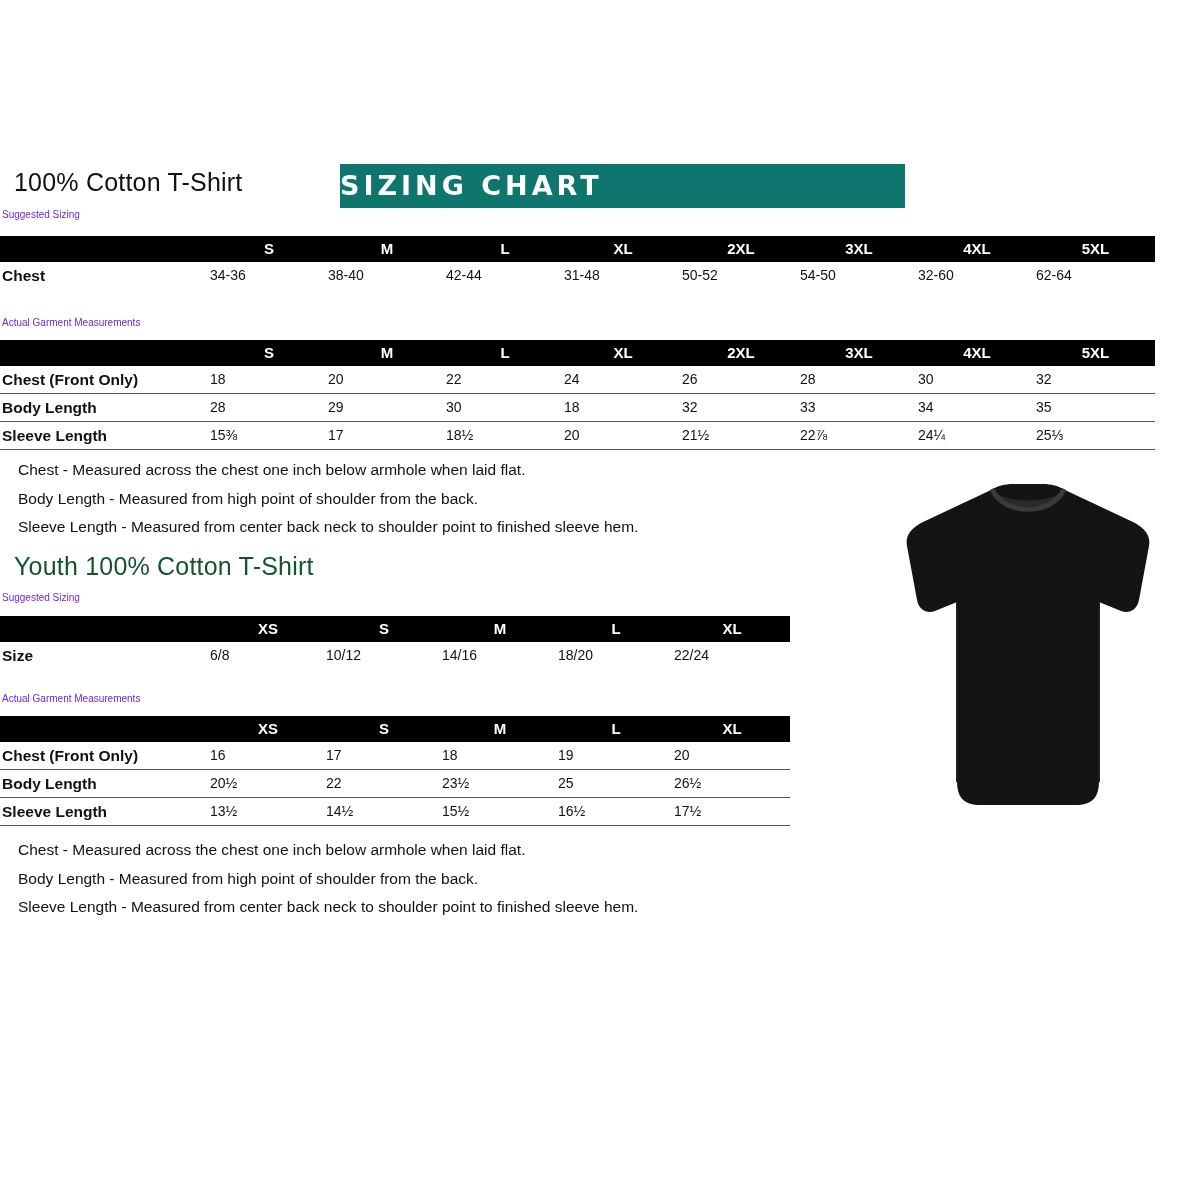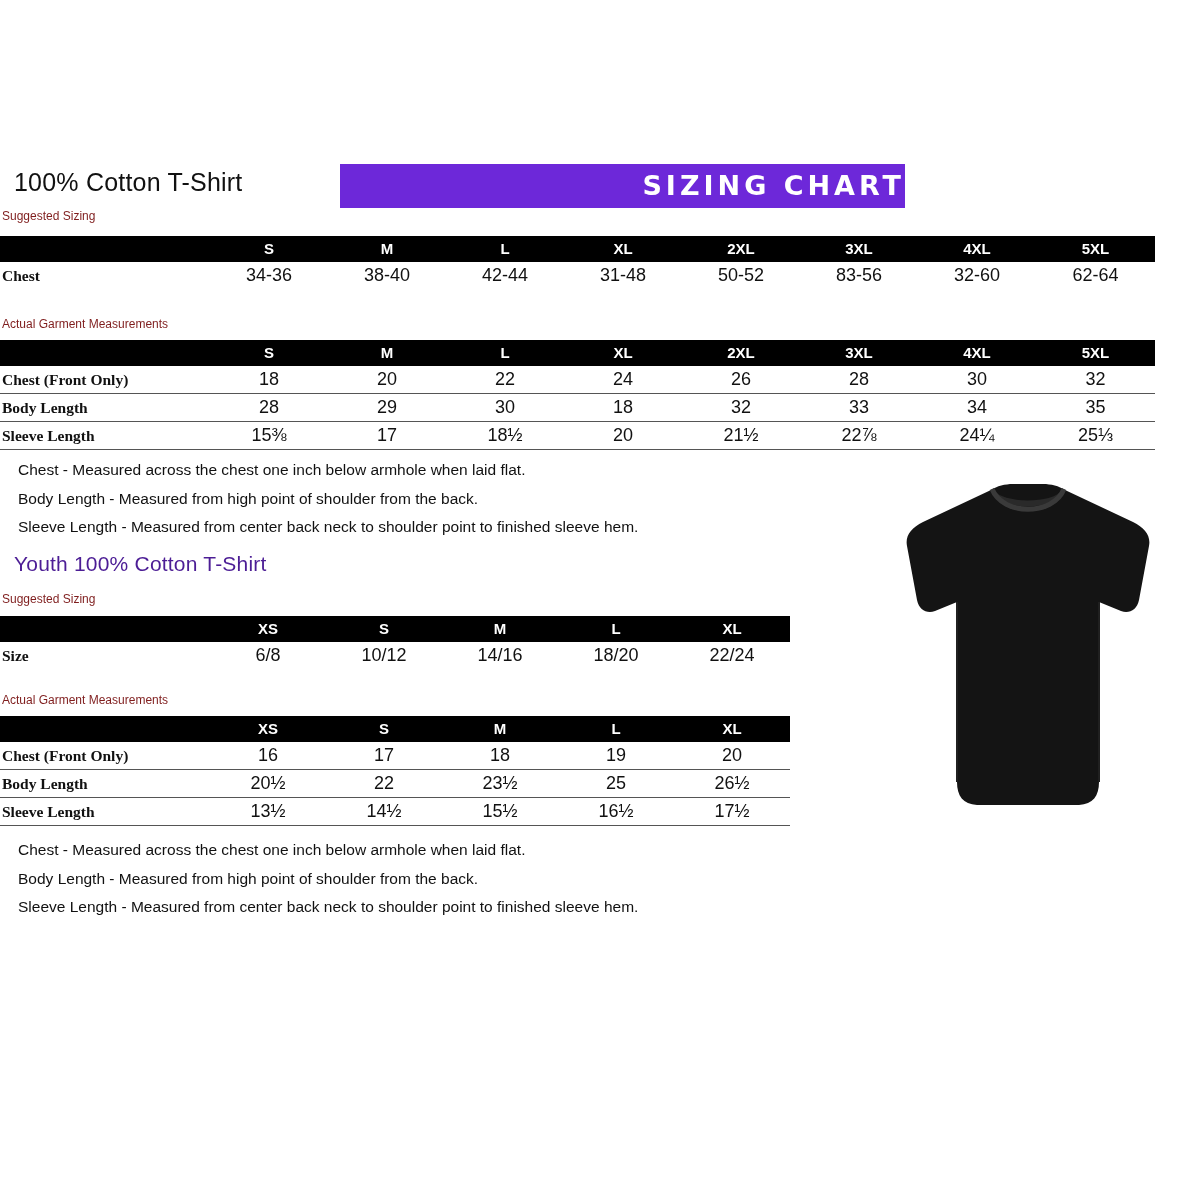--- a/index.html
+++ b/index.html
@@ -89,12 +89,12 @@
   }
 
   .sizing-banner {
-    background: #6d28d9;
+    background: #0f766e;
     color: #ffffff;
     font-size: 27px;
     font-weight: bold;
     letter-spacing: 4px;
-    text-align: right;
+    text-align: left;
     height: 44px;
     line-height: 44px;
     font-family: "DejaVu Sans", sans-serif;

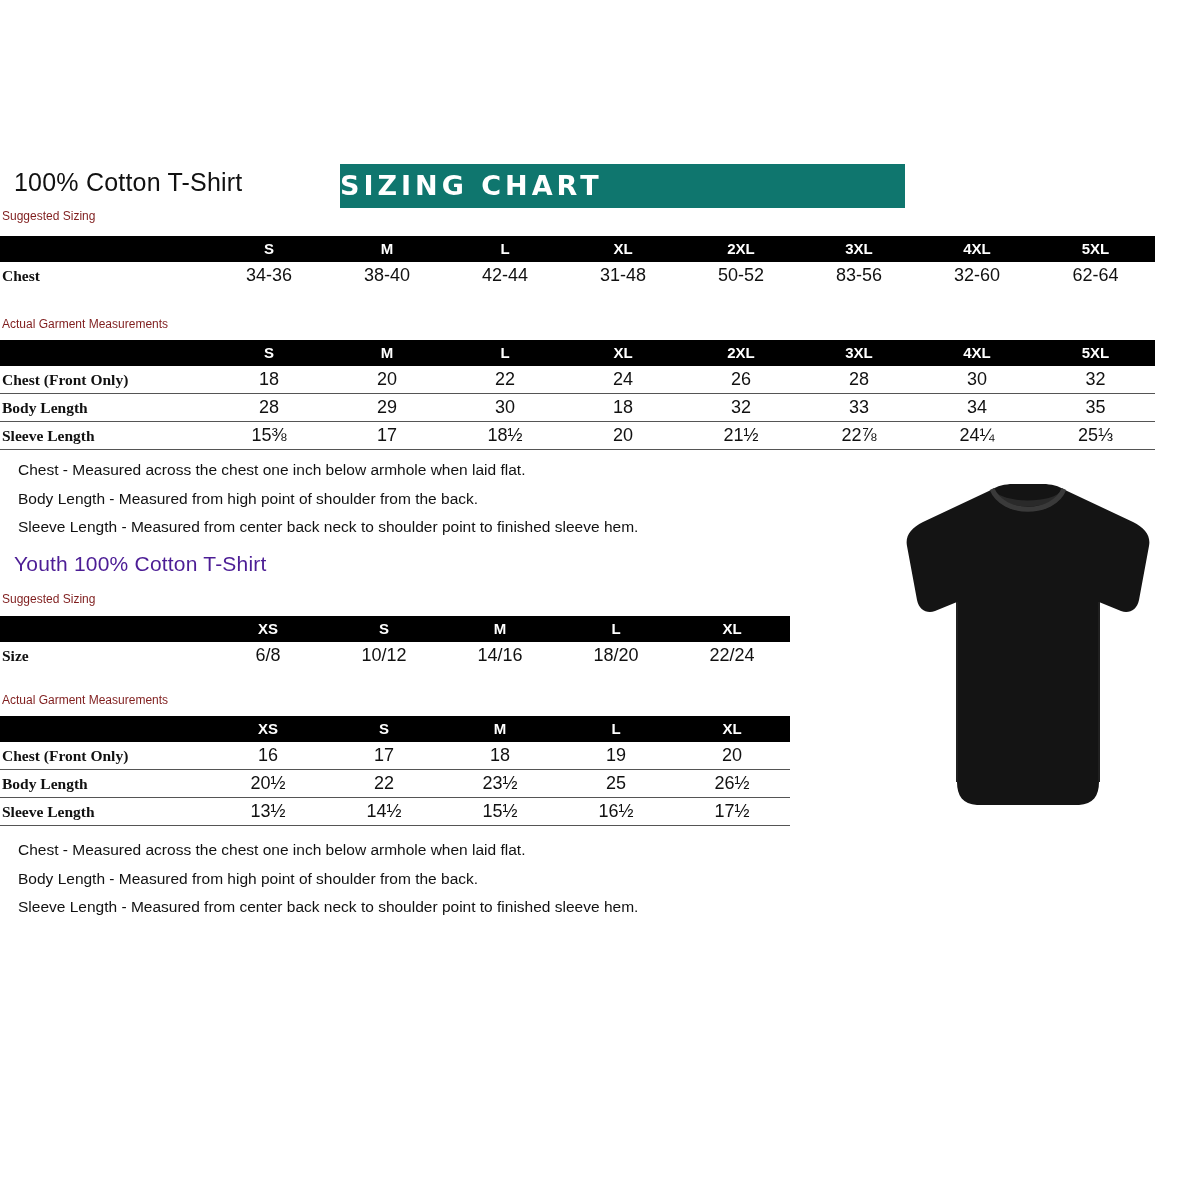--- a/index.html
+++ b/index.html
@@ -70,8 +70,8 @@
   }
 
   .section-caption {
-    font-size: 12px;
-    color: #7f1d1d;
+    font-size: 10px;
+    color: #6d28d9;
     margin: 0;
     padding: 0 0 3px 2px;
     text-align: right;

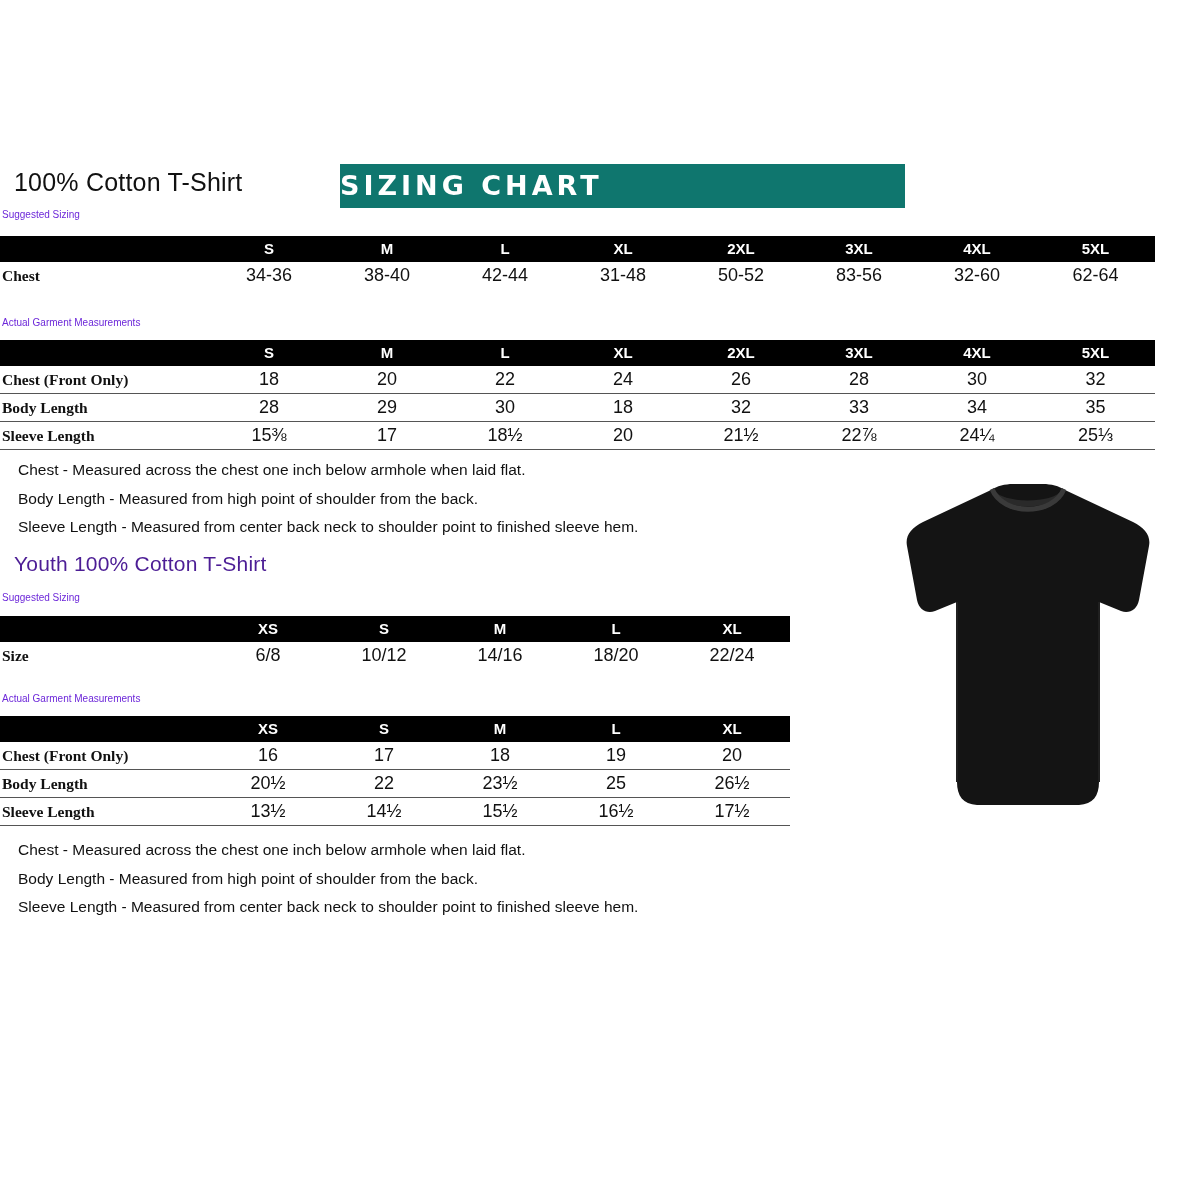--- a/index.html
+++ b/index.html
@@ -59,7 +59,6 @@
     font-weight: bold;
     padding-left: 2px;
     font-size: 15.5px;
-    font-family: Liberation Serif, serif;
   }
   .rule-row td {
     height: 1px;

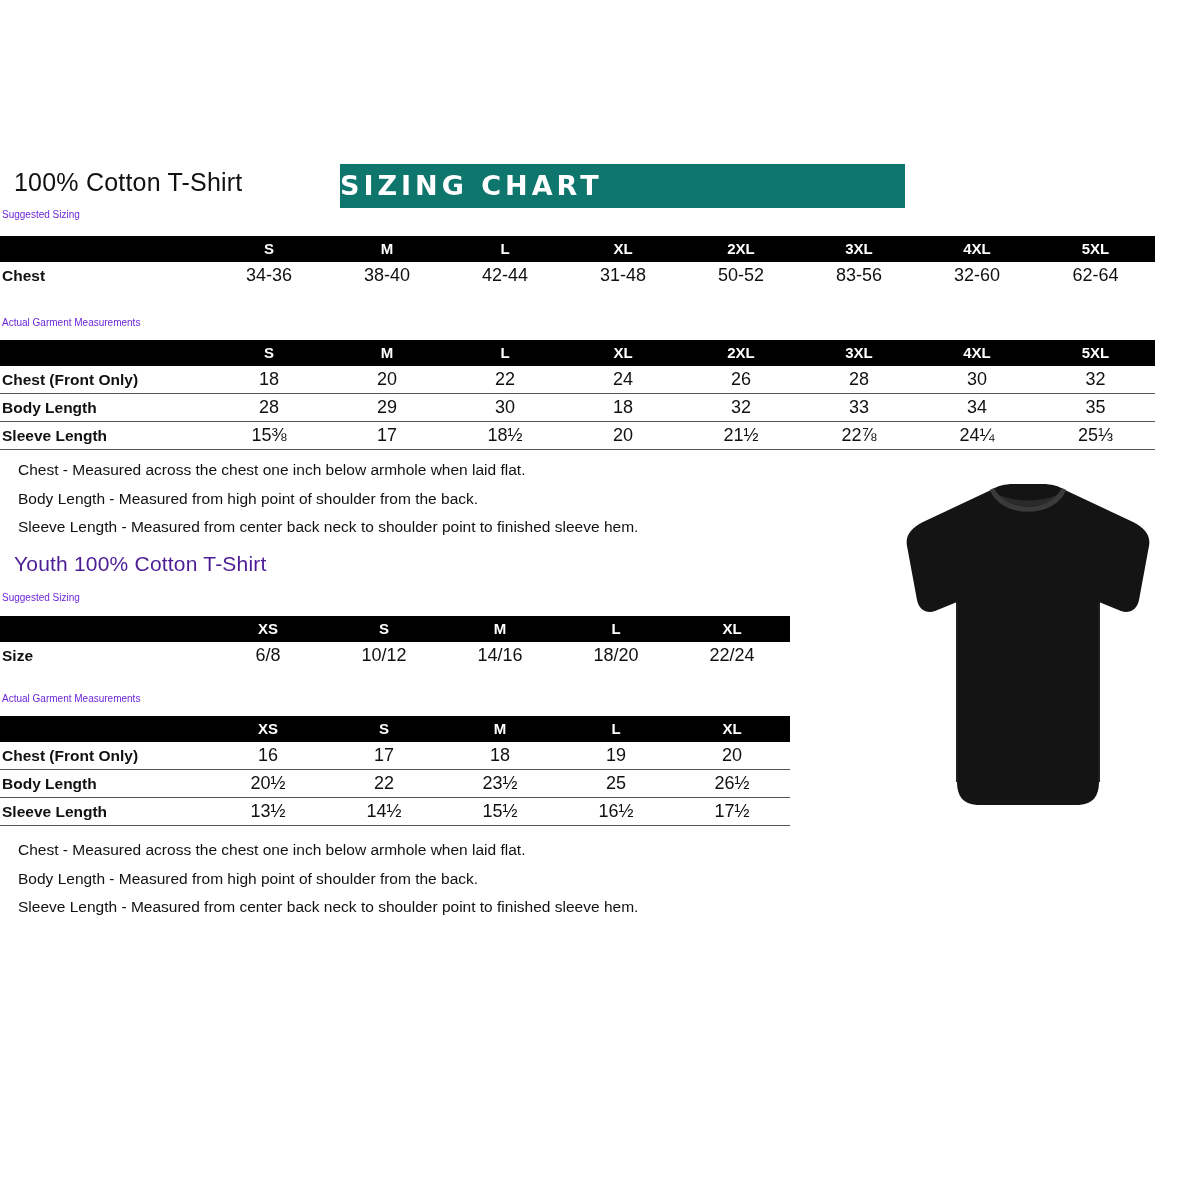--- a/index.html
+++ b/index.html
@@ -48,8 +48,7 @@
   }
 
   .data-row td {
-    font-size: 18px;
-    text-align: center;
+    font-size: 14px;
     height: 27px;
     line-height: 27px;
     color: #111;

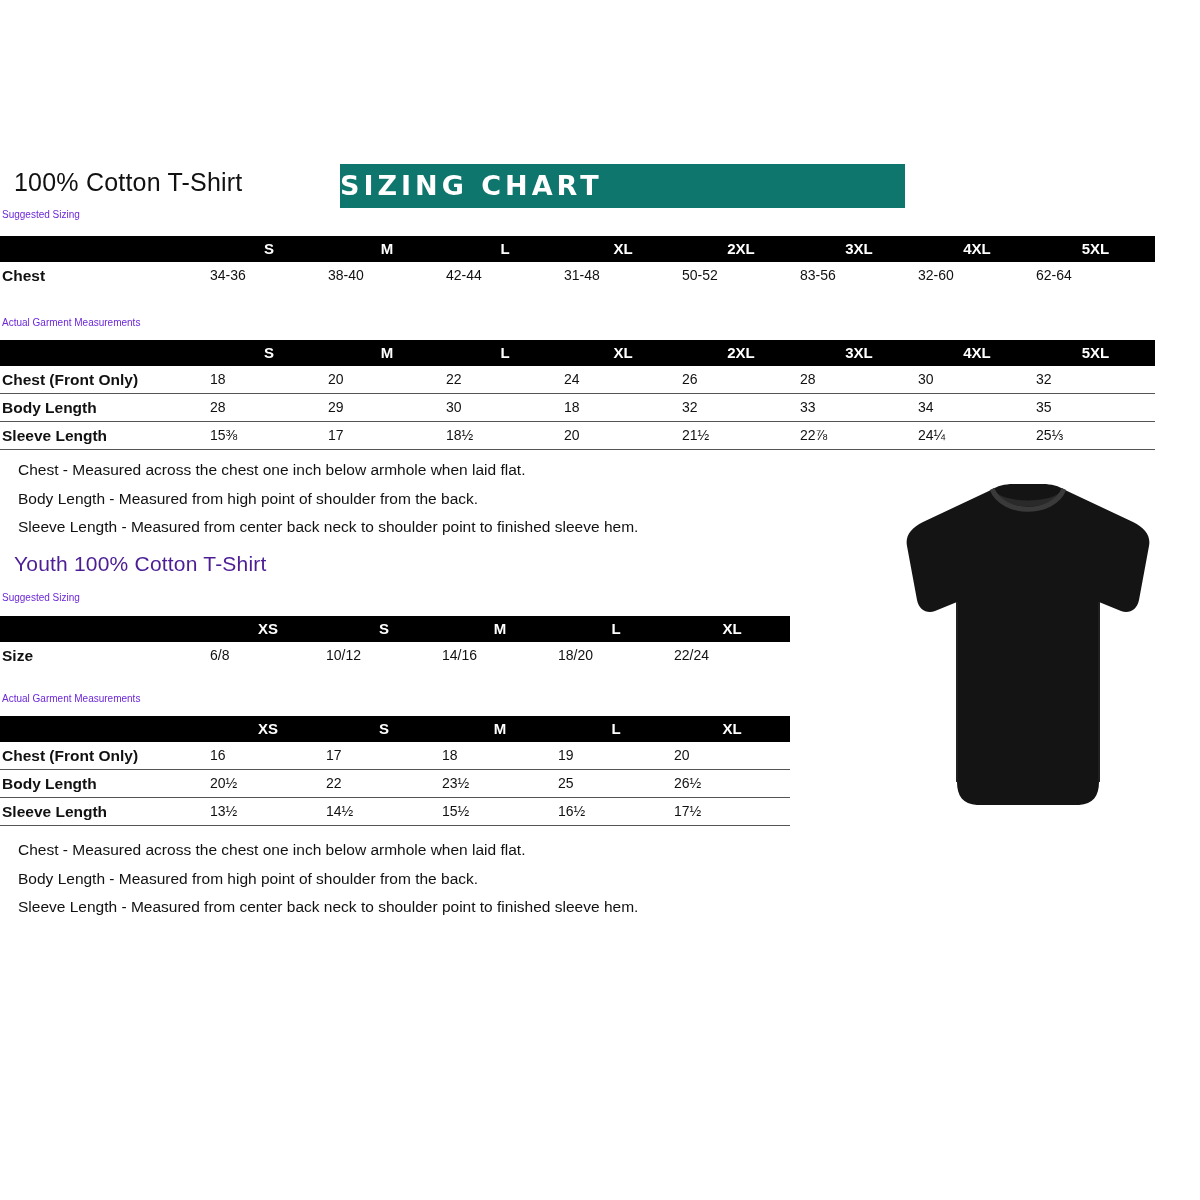--- a/index.html
+++ b/index.html
@@ -170,7 +170,7 @@
         <td>42-44</td>
         <td>31-48</td>
         <td>50-52</td>
-        <td>83-56</td>
+        <td>54-50</td>
         <td>32-60</td>
         <td>62-64</td>
       </tr>

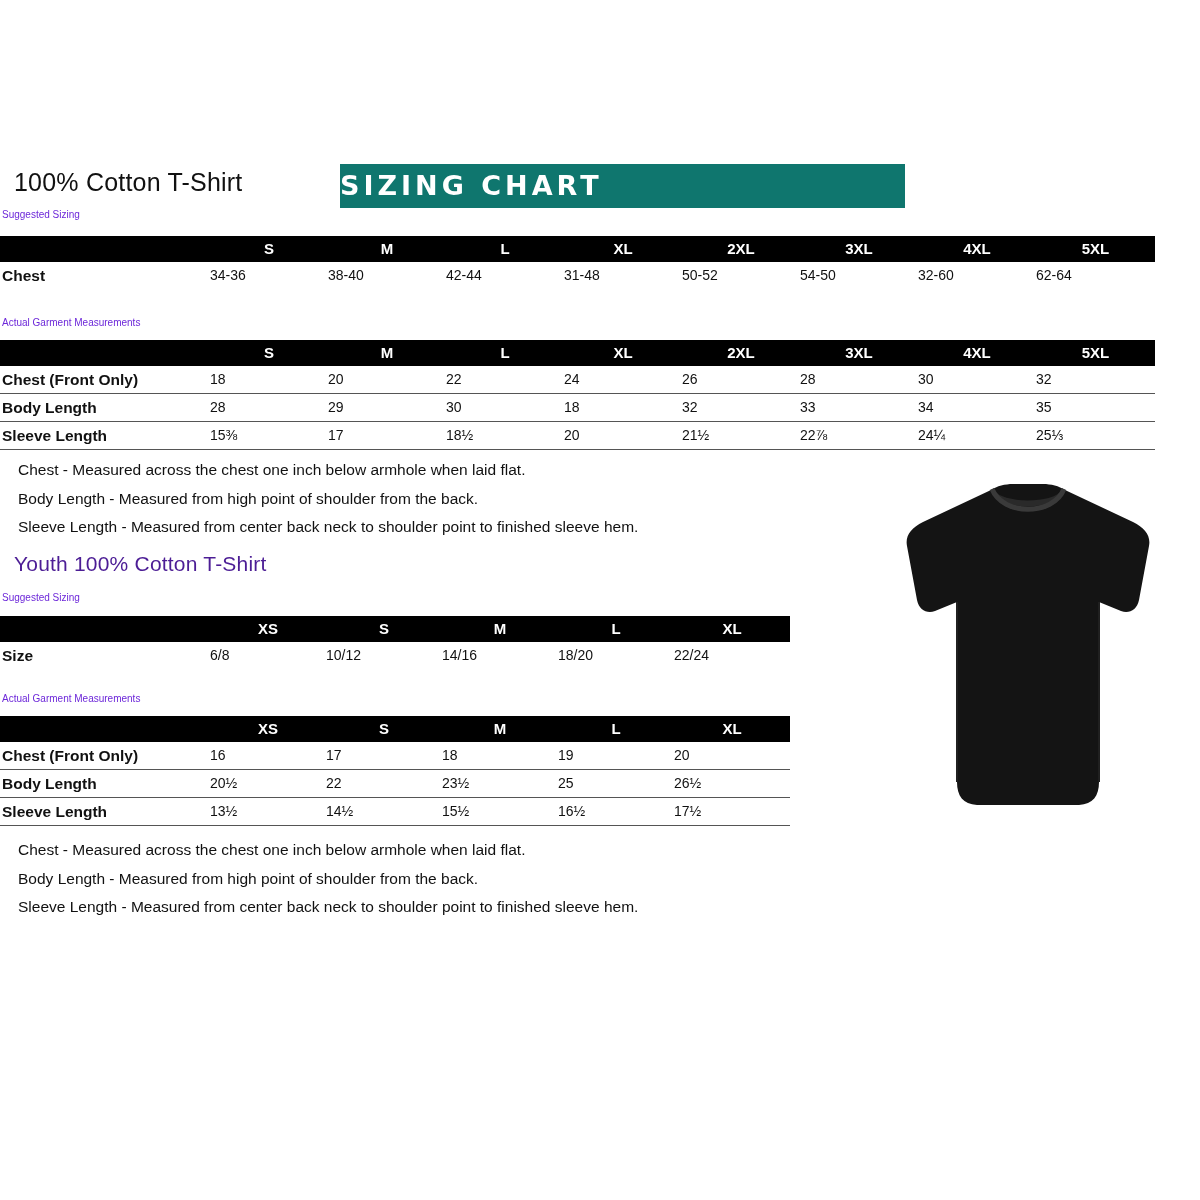--- a/index.html
+++ b/index.html
@@ -81,8 +81,8 @@
     letter-spacing: 0.2px;
   }
   .title-youth {
-    font-size: 21px;
-    color: #4c1d95;
+    font-size: 25px;
+    color: #14532d;
     letter-spacing: 0.2px;
   }
 

